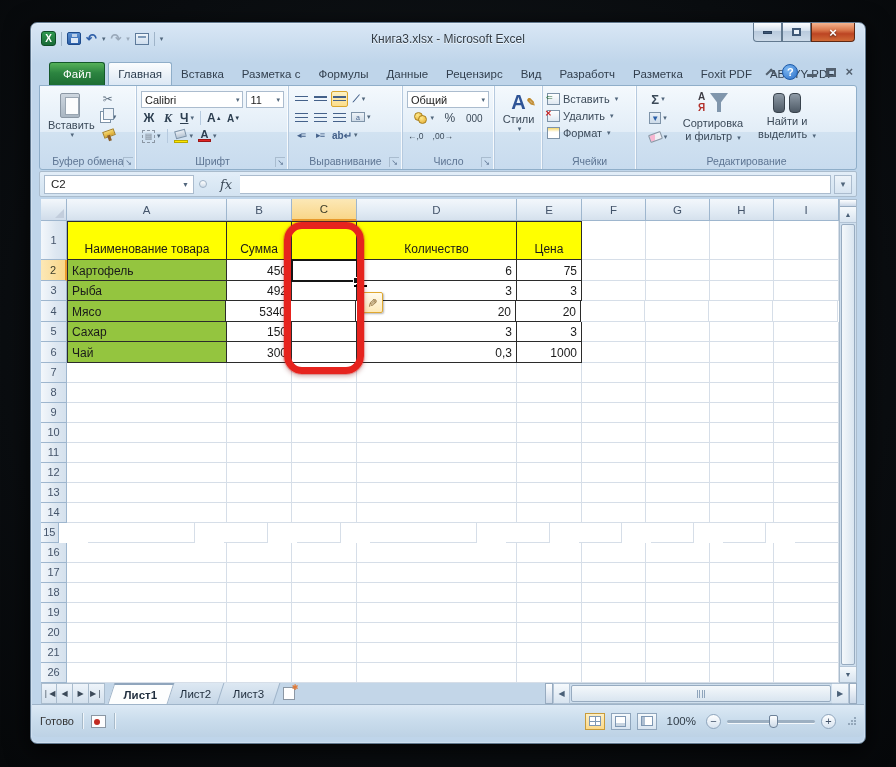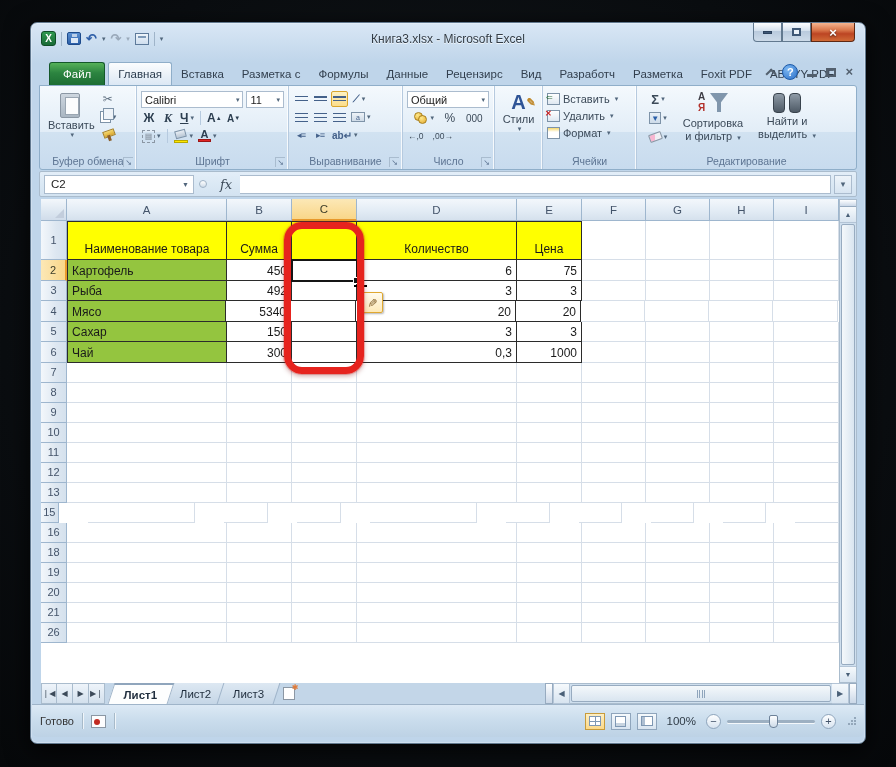--- a/index.html
+++ b/index.html
@@ -648,6 +648,18 @@
             <div class="gc" style="width: 64px;"></div>
             <div class="gc" style="width: 65px;"></div>
           </div>
+          <div class="grow" style="height: 20px;">
+            <div class="rowh" style="width: 26px;">14</div>
+            <div class="gc" style="width: 160px;"></div>
+            <div class="gc" style="width: 65px;"></div>
+            <div class="gc" style="width: 65px;"></div>
+            <div class="gc" style="width: 160px;"></div>
+            <div class="gc" style="width: 65px;"></div>
+            <div class="gc" style="width: 64px;"></div>
+            <div class="gc" style="width: 64px;"></div>
+            <div class="gc" style="width: 64px;"></div>
+            <div class="gc" style="width: 65px;"></div>
+          </div>
           <div class="grow" style="height: 20px; gap: 29px;">
             <div class="rowh" style="width: 26px;">15</div>
             <div class="gc" style="width: 160px;"></div>

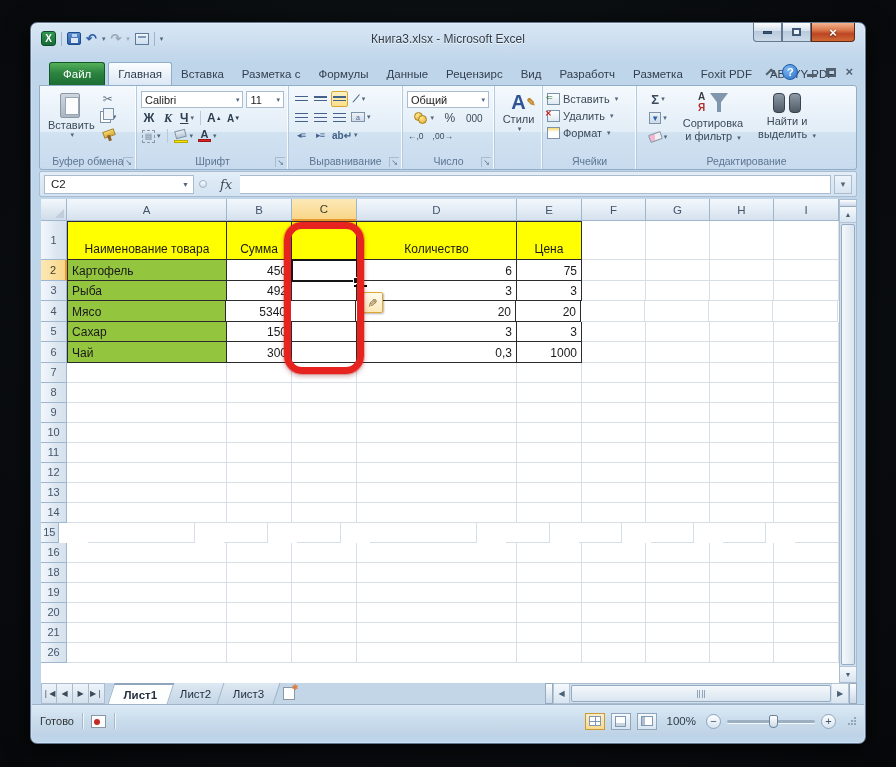--- a/index.html
+++ b/index.html
@@ -685,6 +685,18 @@
             <div class="gc" style="width: 65px;"></div>
           </div>
           <div class="grow" style="height: 20px;">
+            <div class="rowh" style="width: 26px;">17</div>
+            <div class="gc" style="width: 160px;"></div>
+            <div class="gc" style="width: 65px;"></div>
+            <div class="gc" style="width: 65px;"></div>
+            <div class="gc" style="width: 160px;"></div>
+            <div class="gc" style="width: 65px;"></div>
+            <div class="gc" style="width: 64px;"></div>
+            <div class="gc" style="width: 64px;"></div>
+            <div class="gc" style="width: 64px;"></div>
+            <div class="gc" style="width: 65px;"></div>
+          </div>
+          <div class="grow" style="height: 20px;">
             <div class="rowh" style="width: 26px;">18</div>
             <div class="gc" style="width: 160px;"></div>
             <div class="gc" style="width: 65px;"></div>

